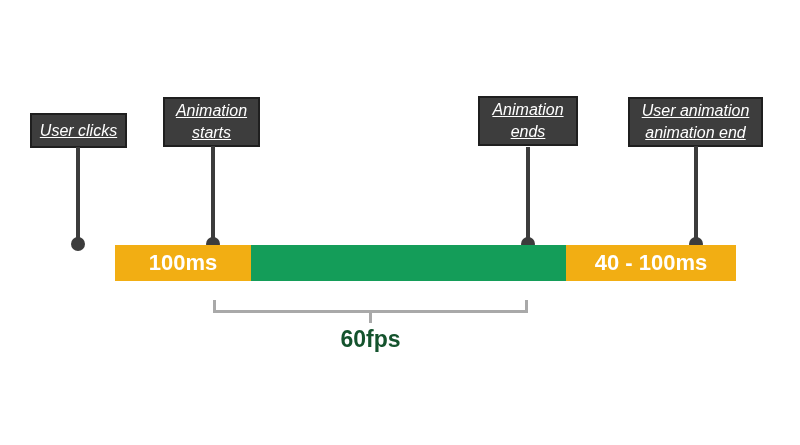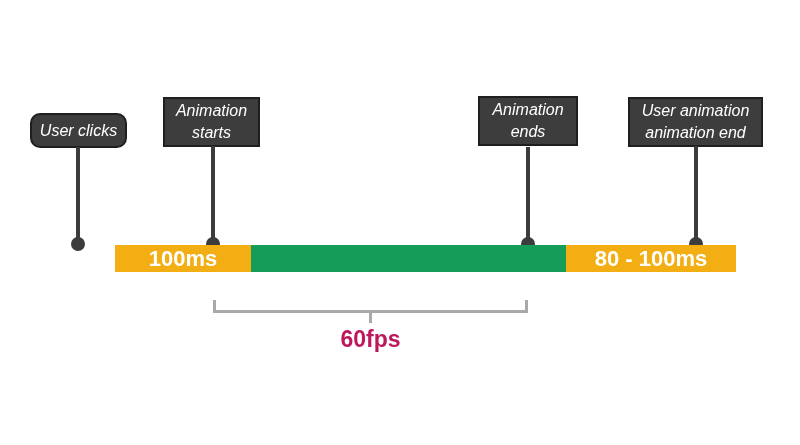--- a/index.html
+++ b/index.html
@@ -31,6 +31,7 @@
     justify-content: center;
     text-align: center;
     padding: 2px 0;
+    text-decoration: underline;
   }
   .box1 { left: 30px;  top: 113px; width: 97px;  height: 35px; border-radius: 10px; }
   .box2 { left: 163px; top: 97px;  width: 97px;  height: 50px; }

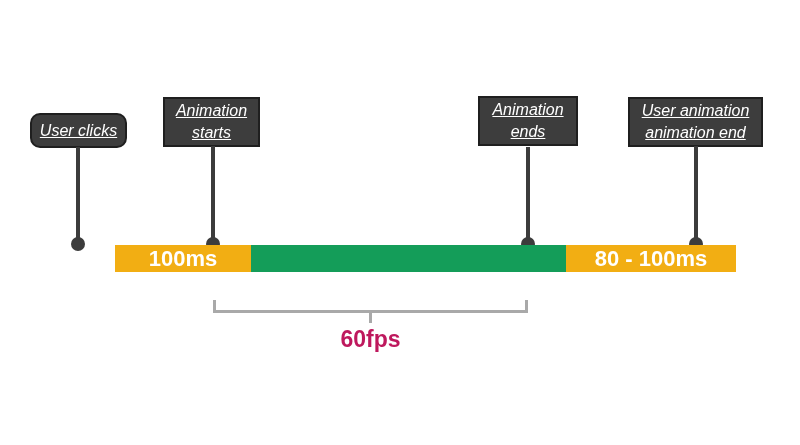--- a/index.html
+++ b/index.html
@@ -33,7 +33,7 @@
     padding: 2px 0;
     text-decoration: underline;
   }
-  .box1 { left: 30px;  top: 113px; width: 97px;  height: 35px; border-radius: 10px; }
+  .box1 { left: 30px;  top: 113px; width: 97px;  height: 35px; }
   .box2 { left: 163px; top: 97px;  width: 97px;  height: 50px; }
   .box3 { left: 478px; top: 96px;  width: 100px; height: 50px; }
   .box4 { left: 628px; top: 97px;  width: 135px; height: 50px; }

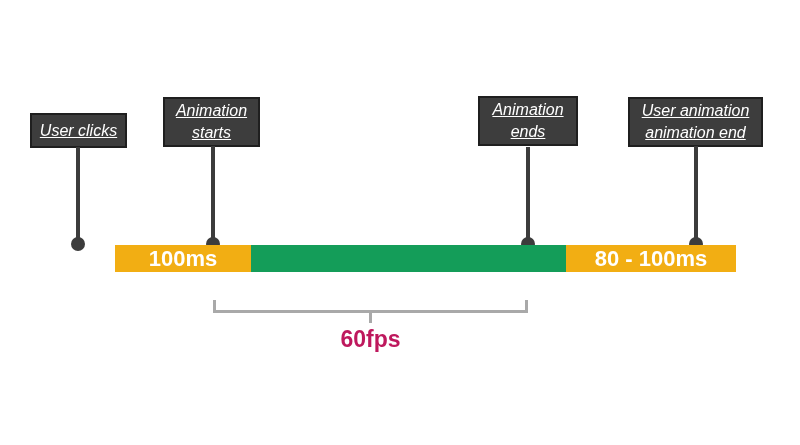--- a/index.html
+++ b/index.html
@@ -69,7 +69,7 @@
     left: 77px;
     top: 245px;
     width: 621px;
-    height: 27px;
+    height: 36px;
     display: flex;
     padding-left: 38px;
   }

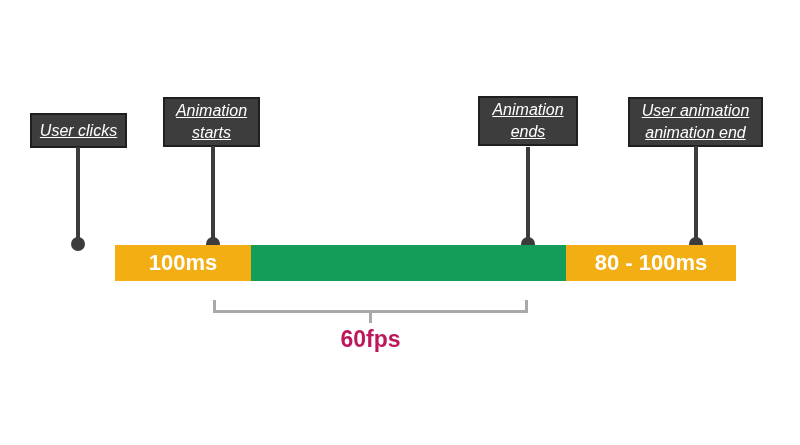--- a/index.html
+++ b/index.html
@@ -143,7 +143,7 @@
   <div class="timeline">
     <div class="segment seg-amber seg1">100ms</div>
     <div class="segment seg-green seg2"></div>
-    <div class="segment seg-amber seg3">80 - 100ms</div>
+    <div class="segment seg-amber seg3">40 - 100ms</div>
   </div>
 
   <div class="bracket"></div>

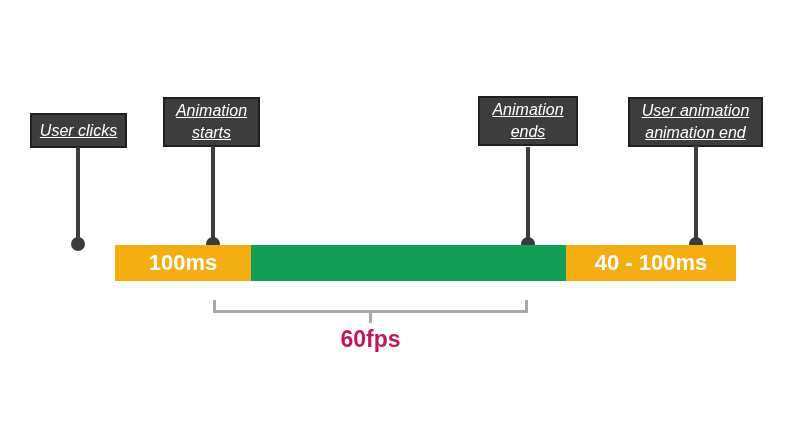--- a/index.html
+++ b/index.html
@@ -114,7 +114,7 @@
     top: 326px;
     width: 315px;
     text-align: center;
-    color: #be185d;
+    color: #14532d;
     font-weight: bold;
     font-size: 23px;
   }

